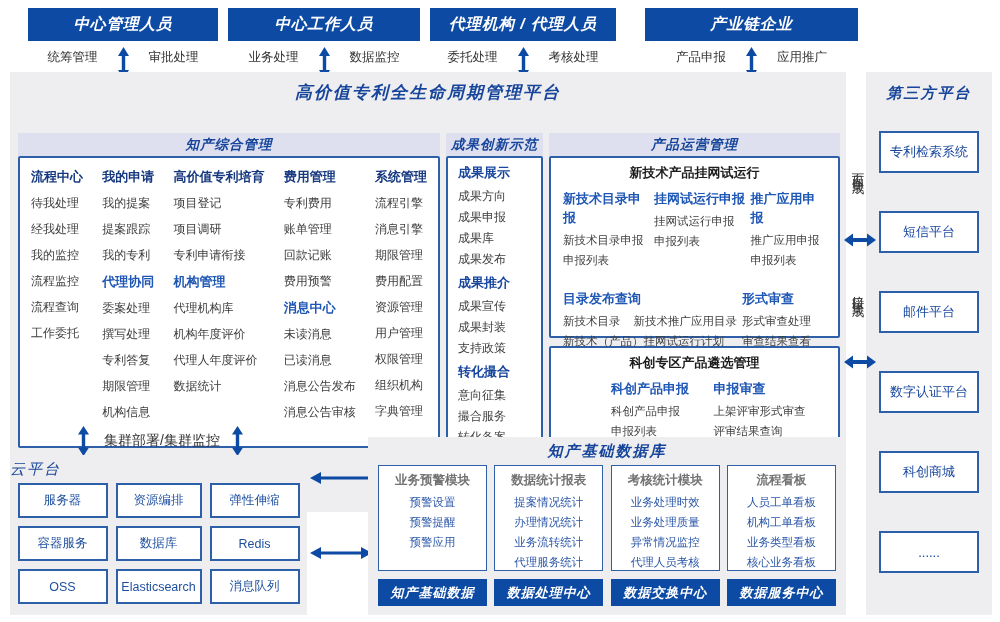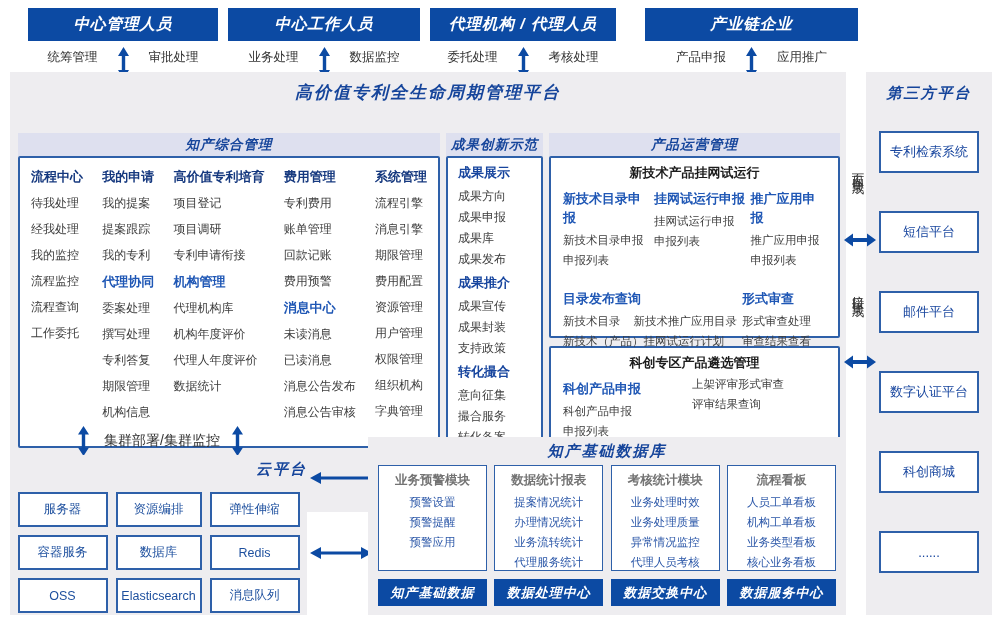--- a/index.html
+++ b/index.html
@@ -54,7 +54,7 @@
   .prow2 .pgroup:nth-of-type(1){width:176px;}
   .prow2 .pgroup:nth-of-type(1) .pitems{display:flex;flex-wrap:wrap;column-gap:13px;}
   .prow2 .pgroup:nth-of-type(2){width:84px;}
-  .prod-box2 .prow .pgroup:nth-of-type(1){width:122px;}
+  .prod-box2 .prow .pgroup:nth-of-type(1){width:122px;margin-left:48px;}
   .prod-box2 .prow .pgroup:nth-of-type(2){width:134px;}
 
   

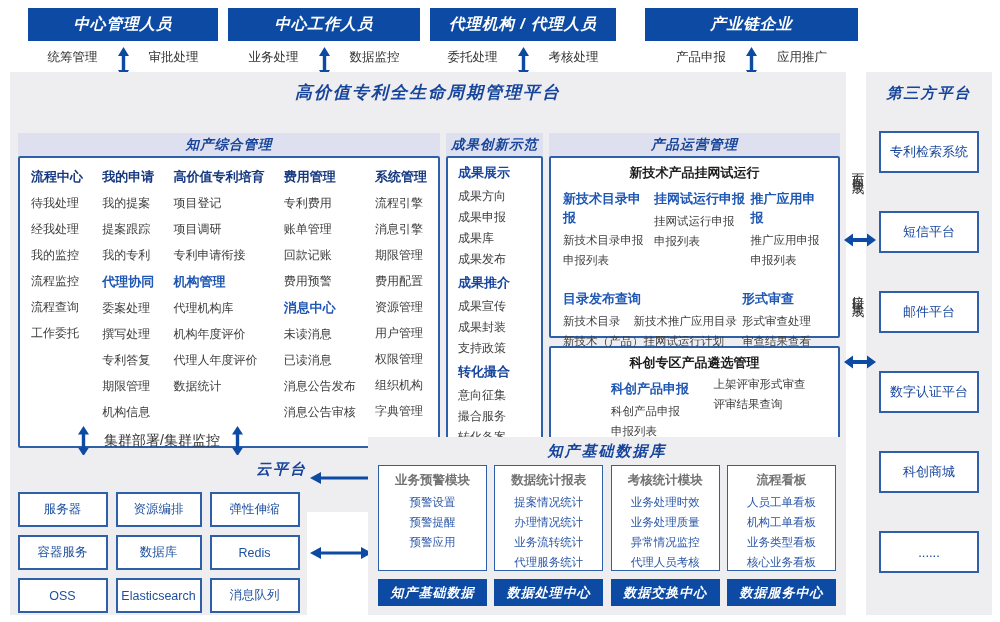--- a/index.html
+++ b/index.html
@@ -359,6 +359,7 @@
               </div>
             </div>
             <div class="pgroup">
+              <div class="group-h">申报审查</div>
               <div class="pitems">
 
               <div class="pitem">上架评审形式审查</div>

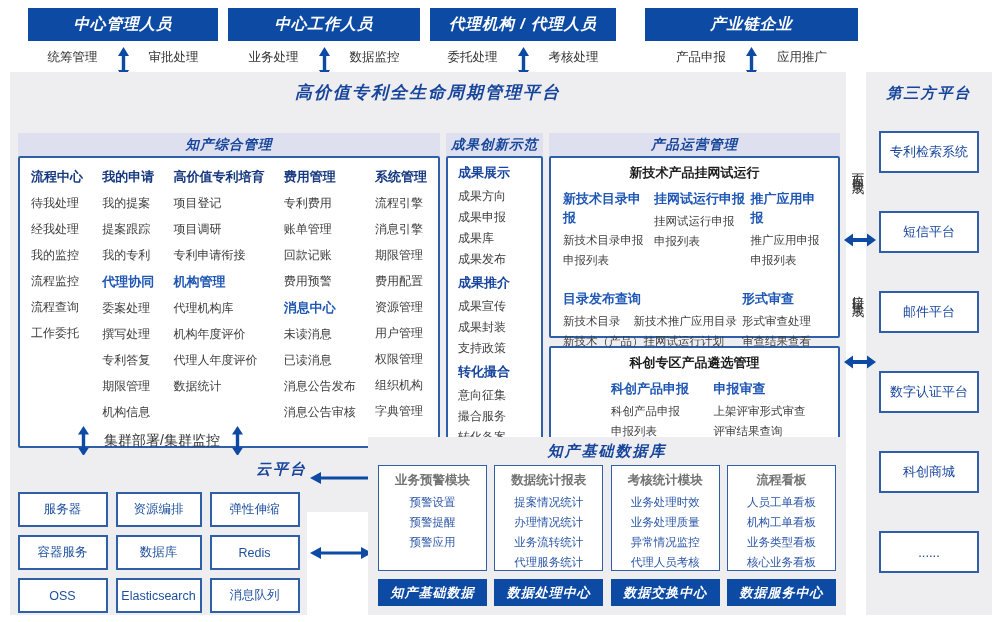--- a/index.html
+++ b/index.html
@@ -73,7 +73,7 @@
 
   
   .cloud{position:absolute;left:10px;top:455px;width:297px;height:160px;background:var(--panel);}
-  .cloud-title{text-align:right;font-size:15px;font-weight:bold;font-style:italic;color:var(--navy);padding-top:5px;letter-spacing:2px;}
+  .cloud-title{text-align:left;font-size:15px;font-weight:normal;font-style:italic;color:var(--navy);padding-top:5px;letter-spacing:2px;}
   .cloud-grid{display:grid;grid-template-columns:90px 86px 90px;gap:8px;justify-content:center;margin-top:13px;}
   .cloud-cell{height:35px;background:#fff;border:2px solid var(--border);display:flex;align-items:center;justify-content:center;font-size:12.5px;color:#1d4f9e;}
 

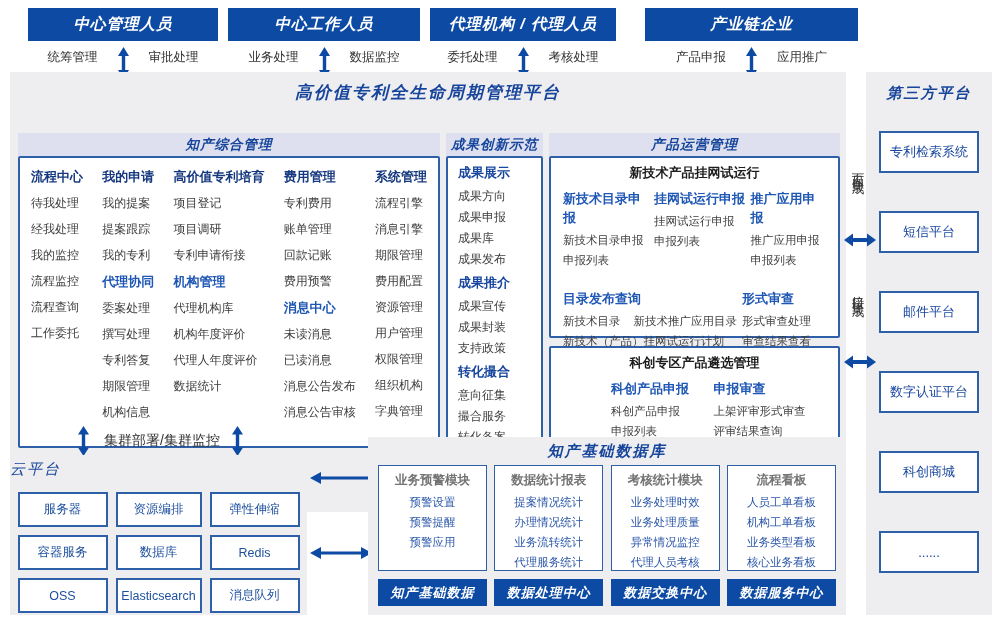--- a/index.html
+++ b/index.html
@@ -74,7 +74,7 @@
   
   .cloud{position:absolute;left:10px;top:455px;width:297px;height:160px;background:var(--panel);}
   .cloud-title{text-align:left;font-size:15px;font-weight:normal;font-style:italic;color:var(--navy);padding-top:5px;letter-spacing:2px;}
-  .cloud-grid{display:grid;grid-template-columns:90px 86px 90px;gap:8px;justify-content:center;margin-top:13px;}
+  .cloud-grid{display:grid;grid-template-columns:90px 86px 90px;gap:8px;justify-content:center;margin-top:4px;}
   .cloud-cell{height:35px;background:#fff;border:2px solid var(--border);display:flex;align-items:center;justify-content:center;font-size:12.5px;color:#1d4f9e;}
 
   

